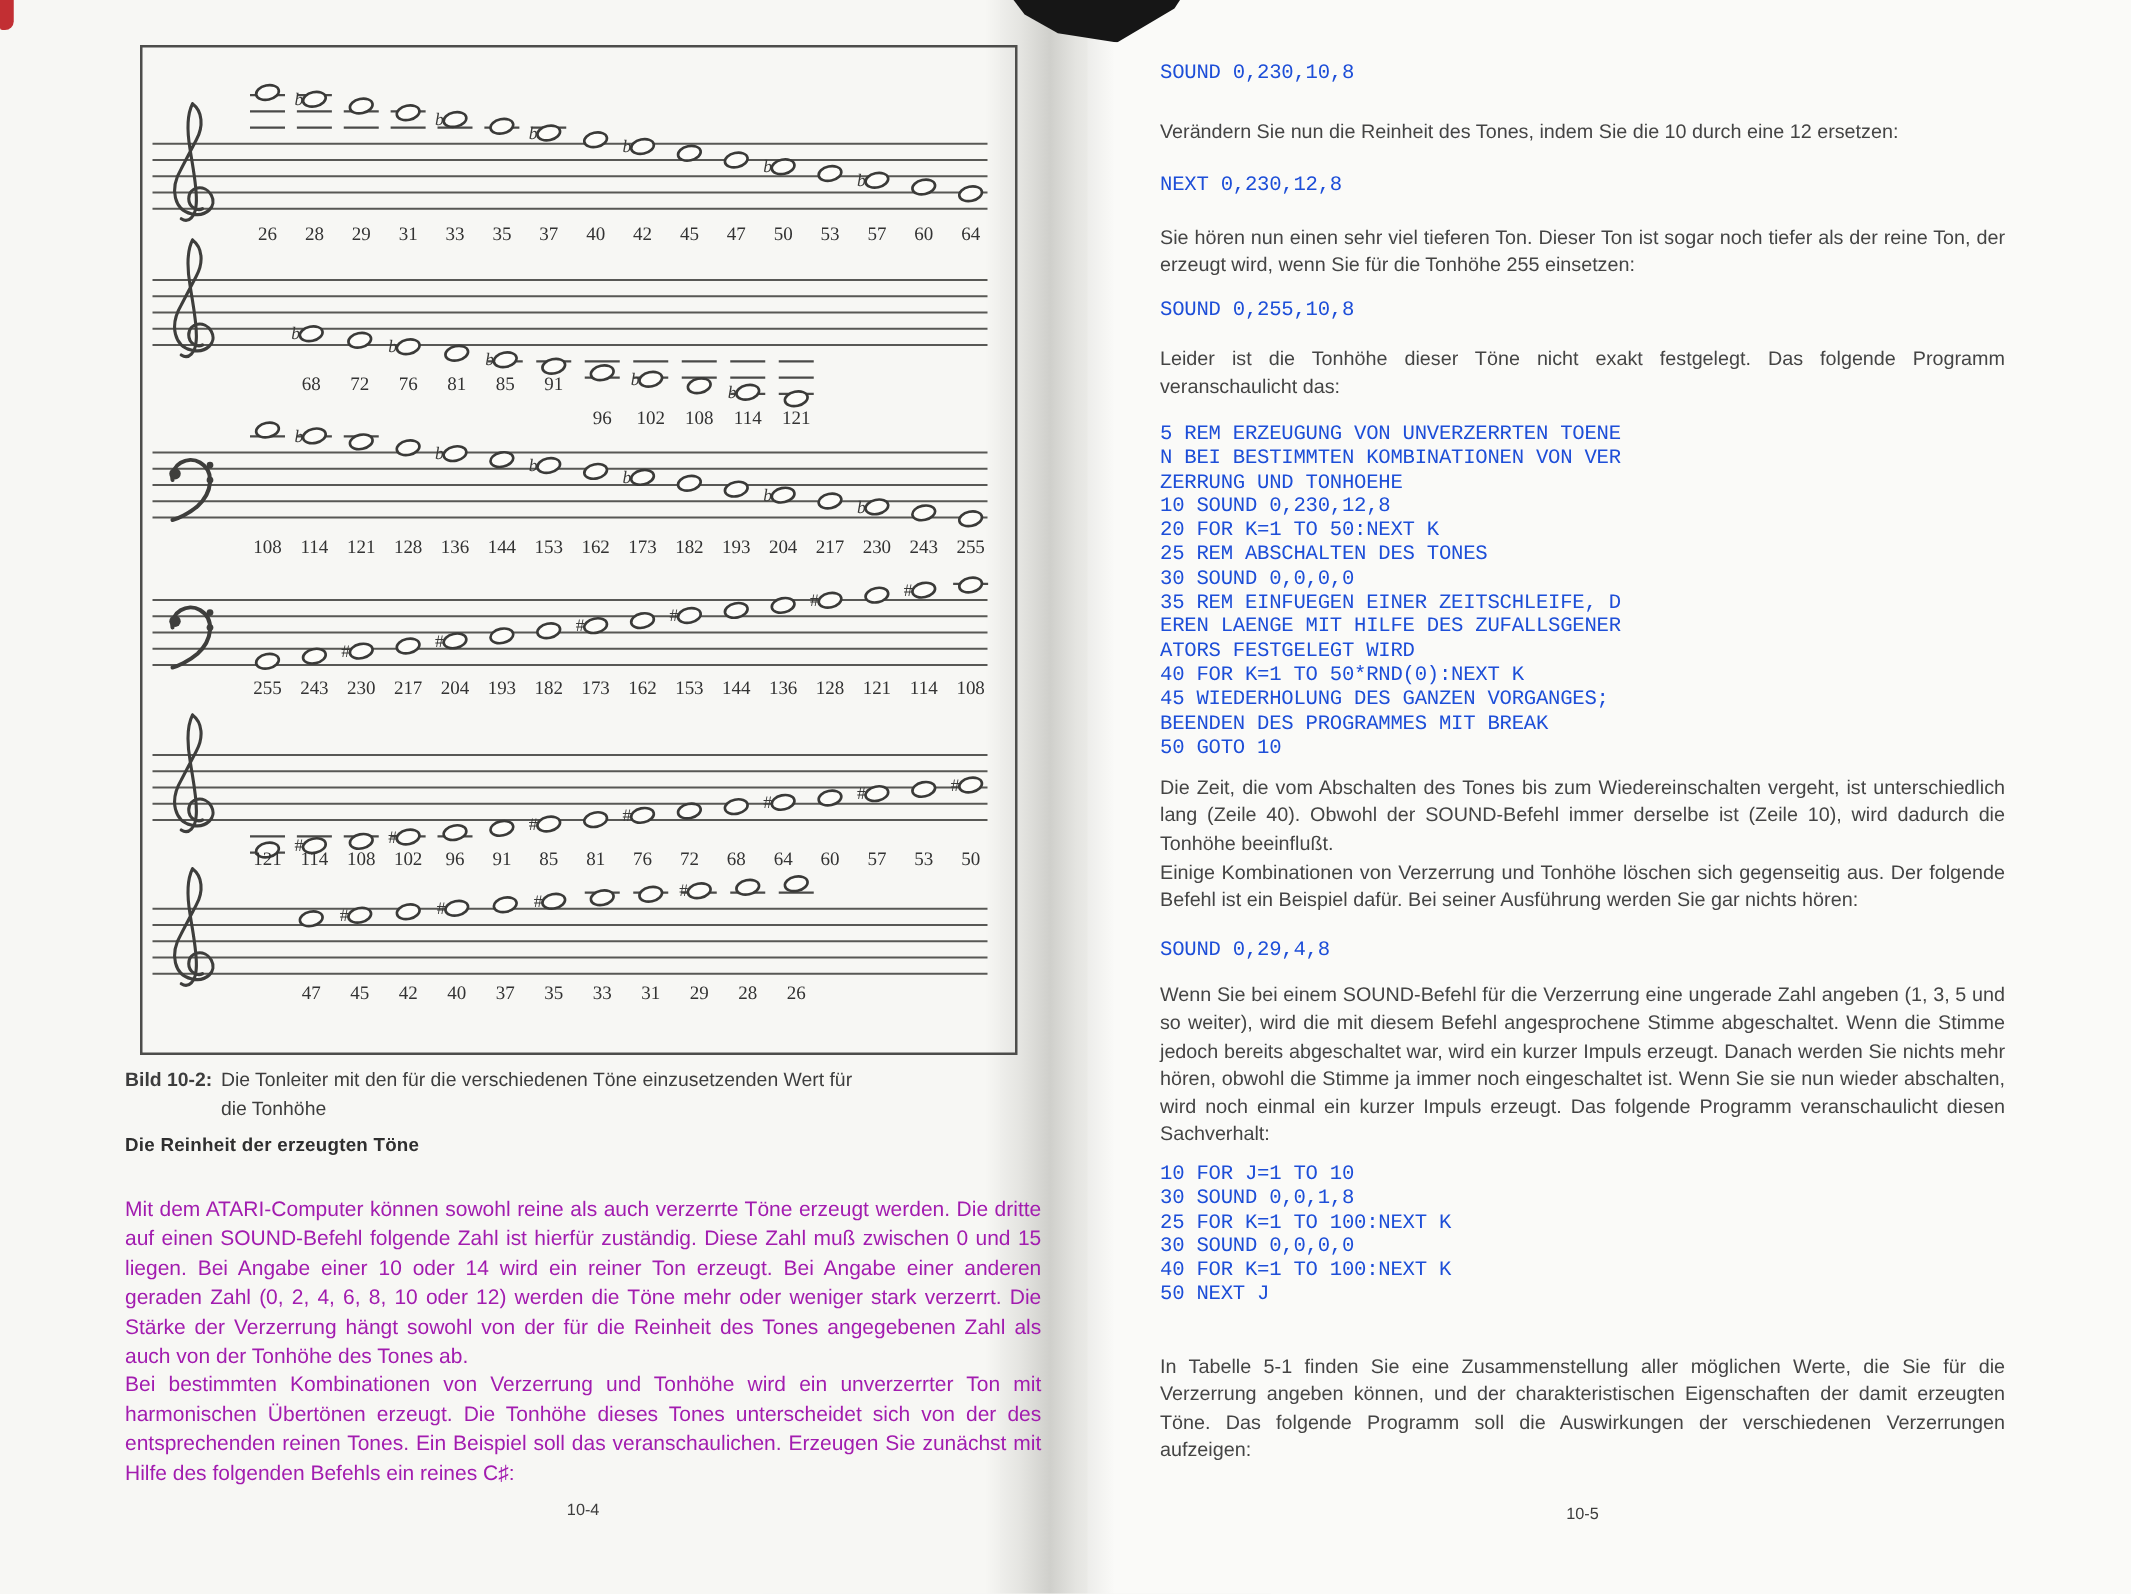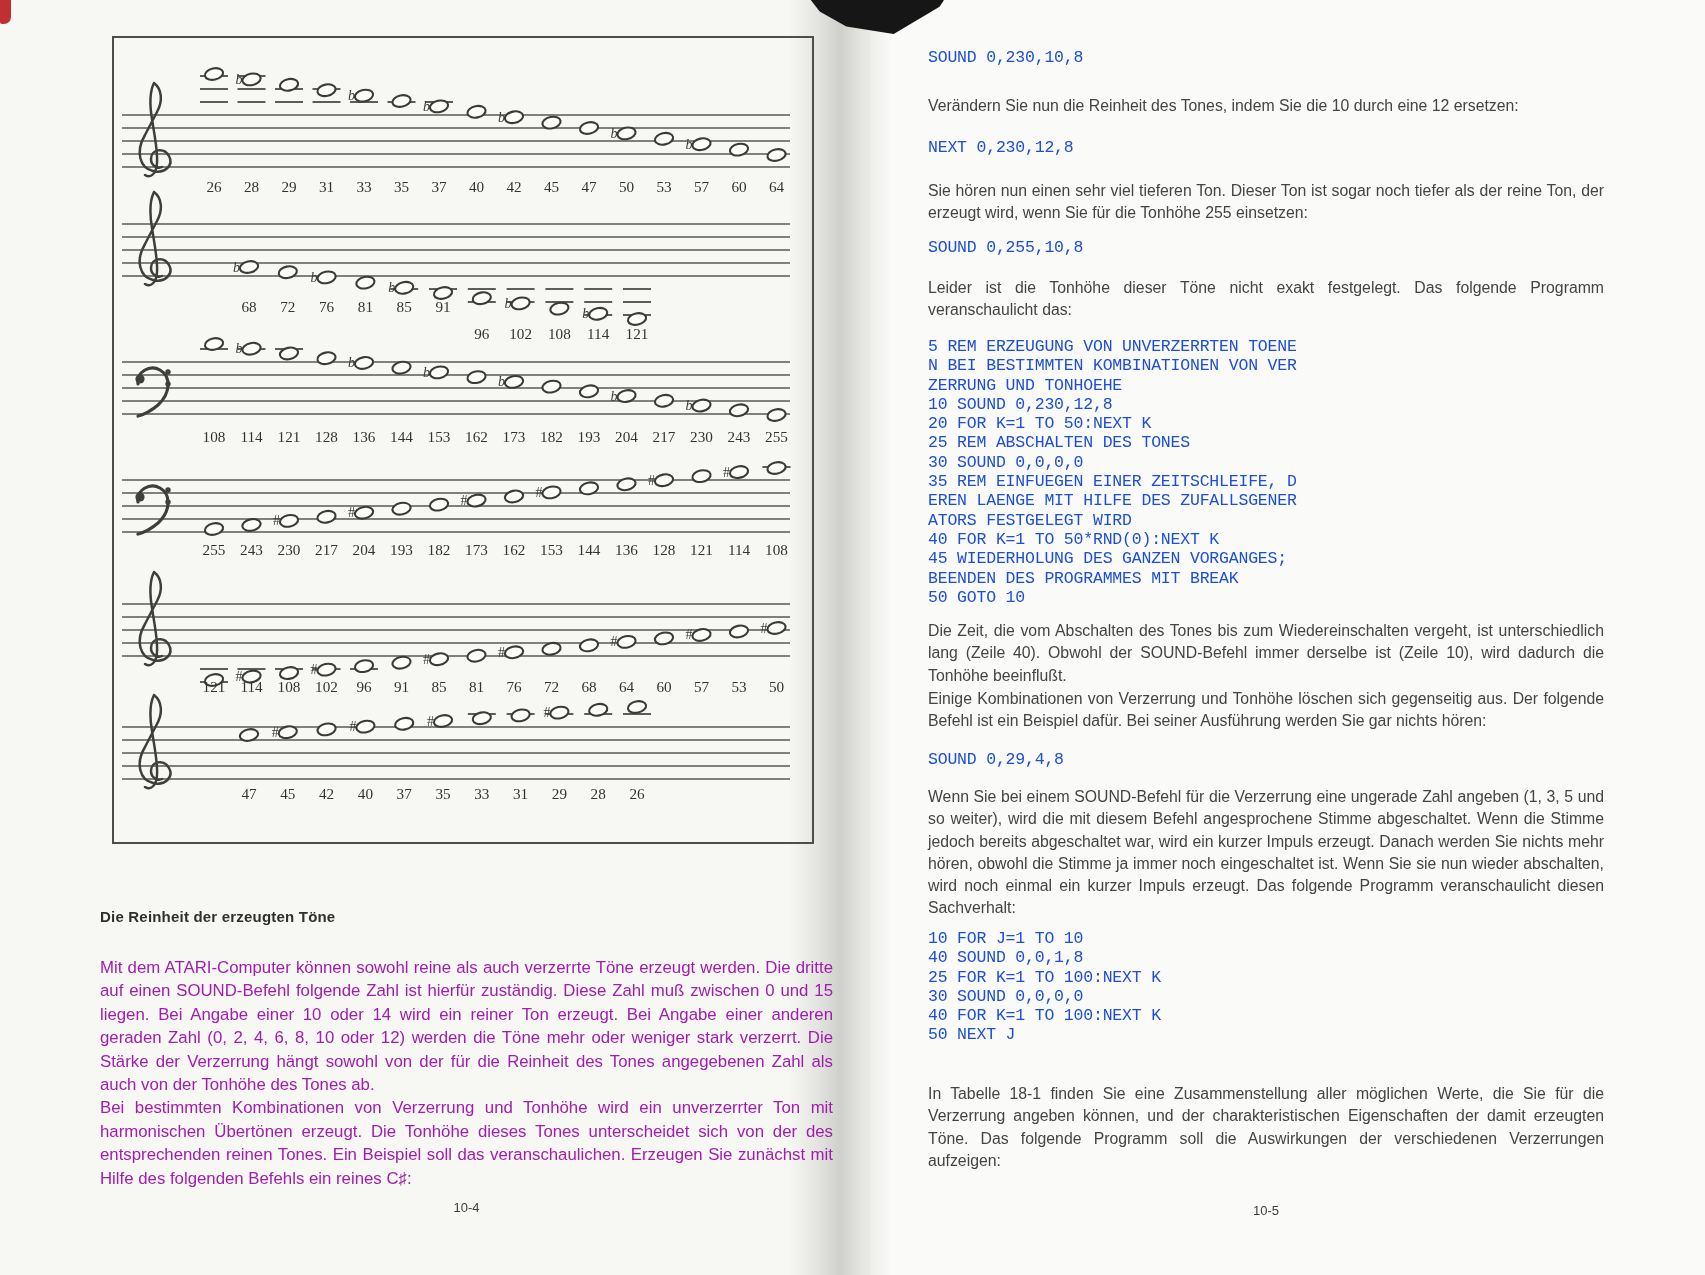--- a/index.html
+++ b/index.html
@@ -380,6 +380,10 @@
         </g>
       </svg>
   </div>
+  <div class="caption">
+    <span class="caption-label">Bild 10-2:</span>
+    <span class="caption-text">Die Tonleiter mit den für die verschiedenen Töne einzusetzenden Wert für die Tonhöhe</span>
+  </div>
   <h2 class="heading">Die Reinheit der erzeugten Töne</h2>
   <div class="left-body" id="left-paragraphs">
       <p>Mit dem ATARI-Computer können sowohl reine als auch verzerrte Töne erzeugt werden. Die dritte auf einen SOUND-Befehl folgende Zahl ist hierfür zuständig. Diese Zahl muß zwischen 0 und 15 liegen. Bei Angabe einer 10 oder 14 wird ein reiner Ton erzeugt. Bei Angabe einer anderen geraden Zahl (0, 2, 4, 6, 8, 10 oder 12) werden die Töne mehr oder weniger stark verzerrt. Die Stärke der Verzerrung hängt sowohl von der für die Reinheit des Tones angegebenen Zahl als auch von der Tonhöhe des Tones ab.</p>

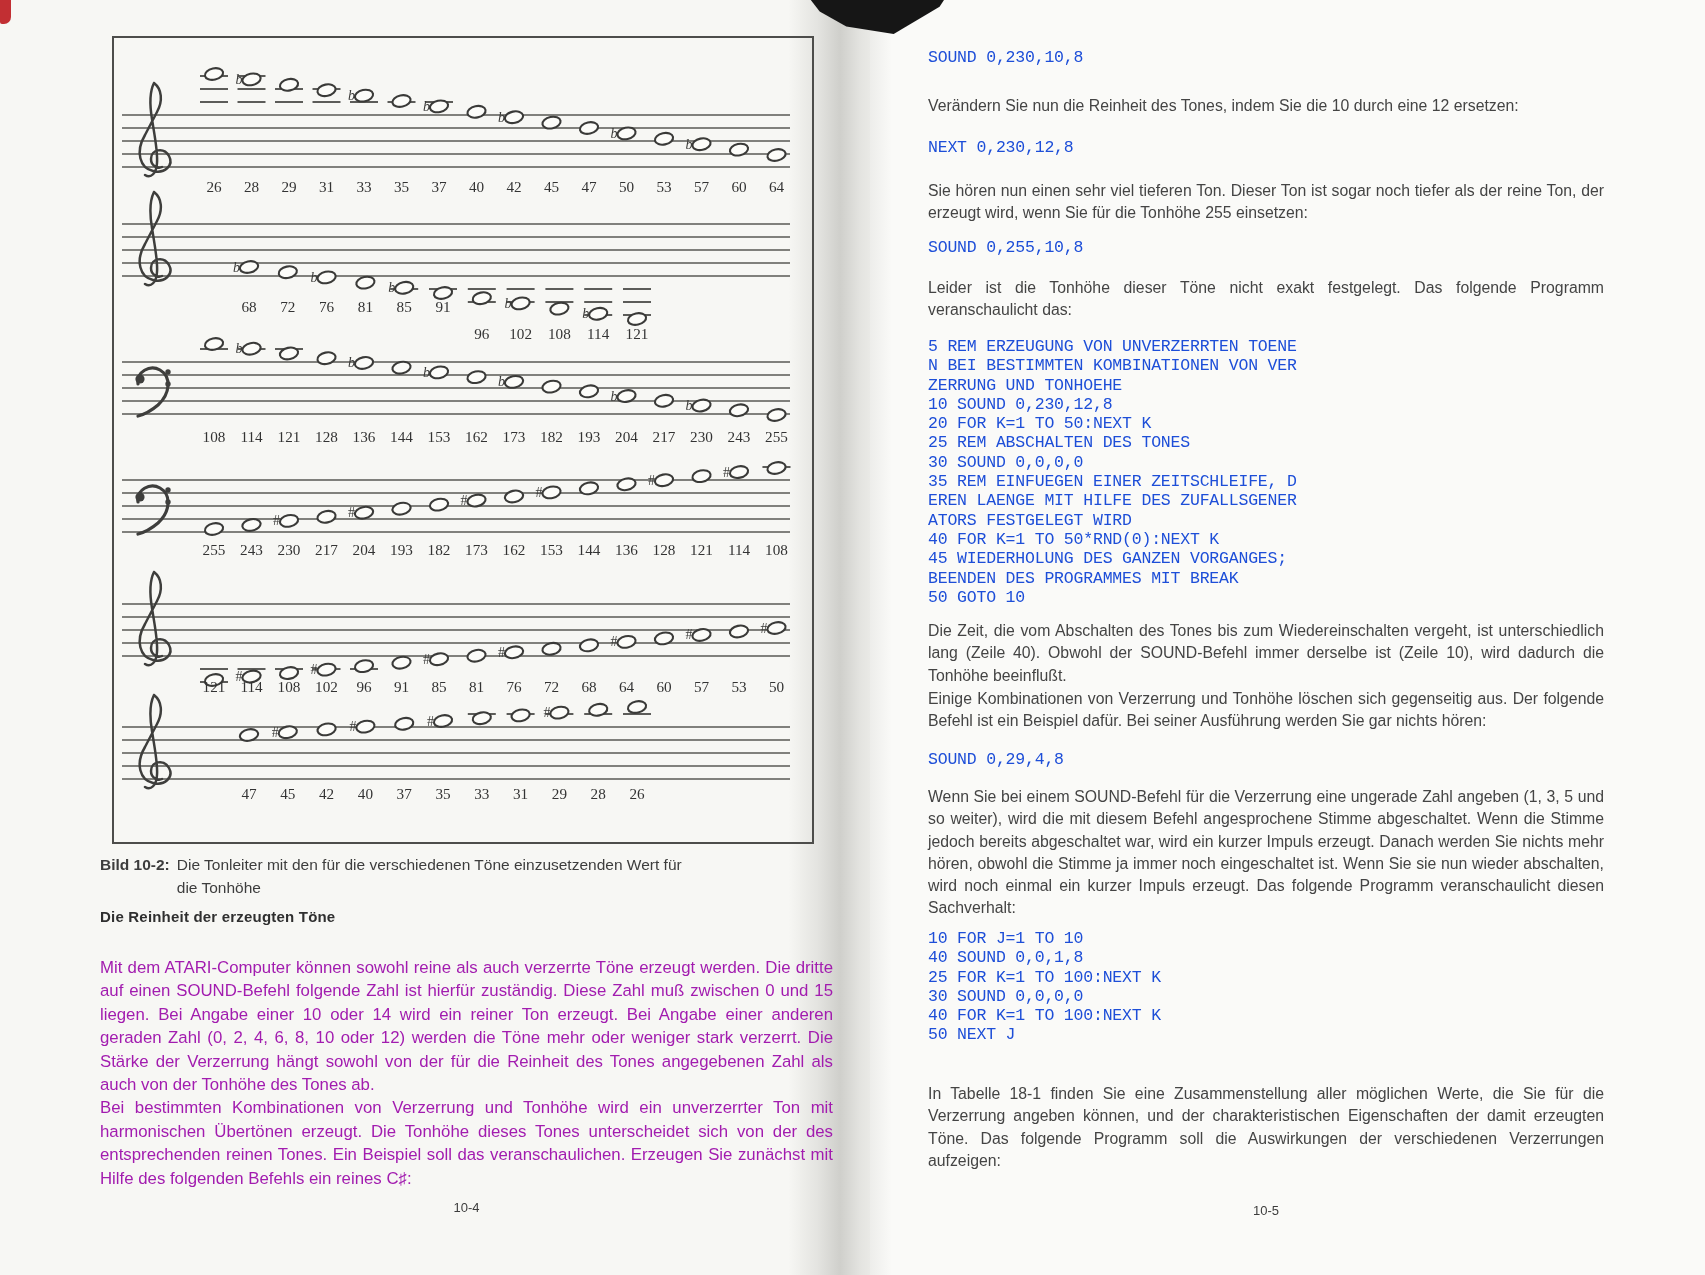--- a/index.html
+++ b/index.html
@@ -403,7 +403,7 @@
       <div class="rp-block rp-para" style="top: 688px;">Einige Kombinationen von Verzerrung und Tonhöhe löschen sich gegenseitig aus. Der folgende Befehl ist ein Beispiel dafür. Bei seiner Ausführung werden Sie gar nichts hören:</div>
       <div class="rp-block rp-code" style="top: 750px;"><div>SOUND 0,29,4,8</div></div>
       <div class="rp-block rp-para" style="top: 786px;">Wenn Sie bei einem SOUND-Befehl für die Verzerrung eine ungerade Zahl angeben (1, 3, 5 und so weiter), wird die mit diesem Befehl angesprochene Stimme abgeschaltet. Wenn die Stimme jedoch bereits abgeschaltet war, wird ein kurzer Impuls erzeugt. Danach werden Sie nichts mehr hören, obwohl die Stimme ja immer noch eingeschaltet ist. Wenn Sie sie nun wieder abschalten, wird noch einmal ein kurzer Impuls erzeugt. Das folgende Programm veranschaulicht diesen Sachverhalt:</div>
-      <div class="rp-block rp-code" style="top: 929px;"><div>10 FOR J=1 TO 10</div><div>40 SOUND 0,0,1,8</div><div>25 FOR K=1 TO 100:NEXT K</div><div>30 SOUND 0,0,0,0</div><div>40 FOR K=1 TO 100:NEXT K</div><div>50 NEXT J</div></div>
+      <div class="rp-block rp-code" style="top: 929px;"><div>10 FOR J=1 TO 10</div><div>30 SOUND 0,0,1,8</div><div>25 FOR K=1 TO 100:NEXT K</div><div>30 SOUND 0,0,0,0</div><div>40 FOR K=1 TO 100:NEXT K</div><div>50 NEXT J</div></div>
       <div class="rp-block rp-para" style="top: 1083px;">In Tabelle 18-1 finden Sie eine Zusammenstellung aller möglichen Werte, die Sie für die Verzerrung angeben können, und der charakteristischen Eigenschaften der damit erzeugten Töne. Das folgende Programm soll die Auswirkungen der verschiedenen Verzerrungen aufzeigen:</div>
     </div>
   <div class="footer footer-right">10-5</div>

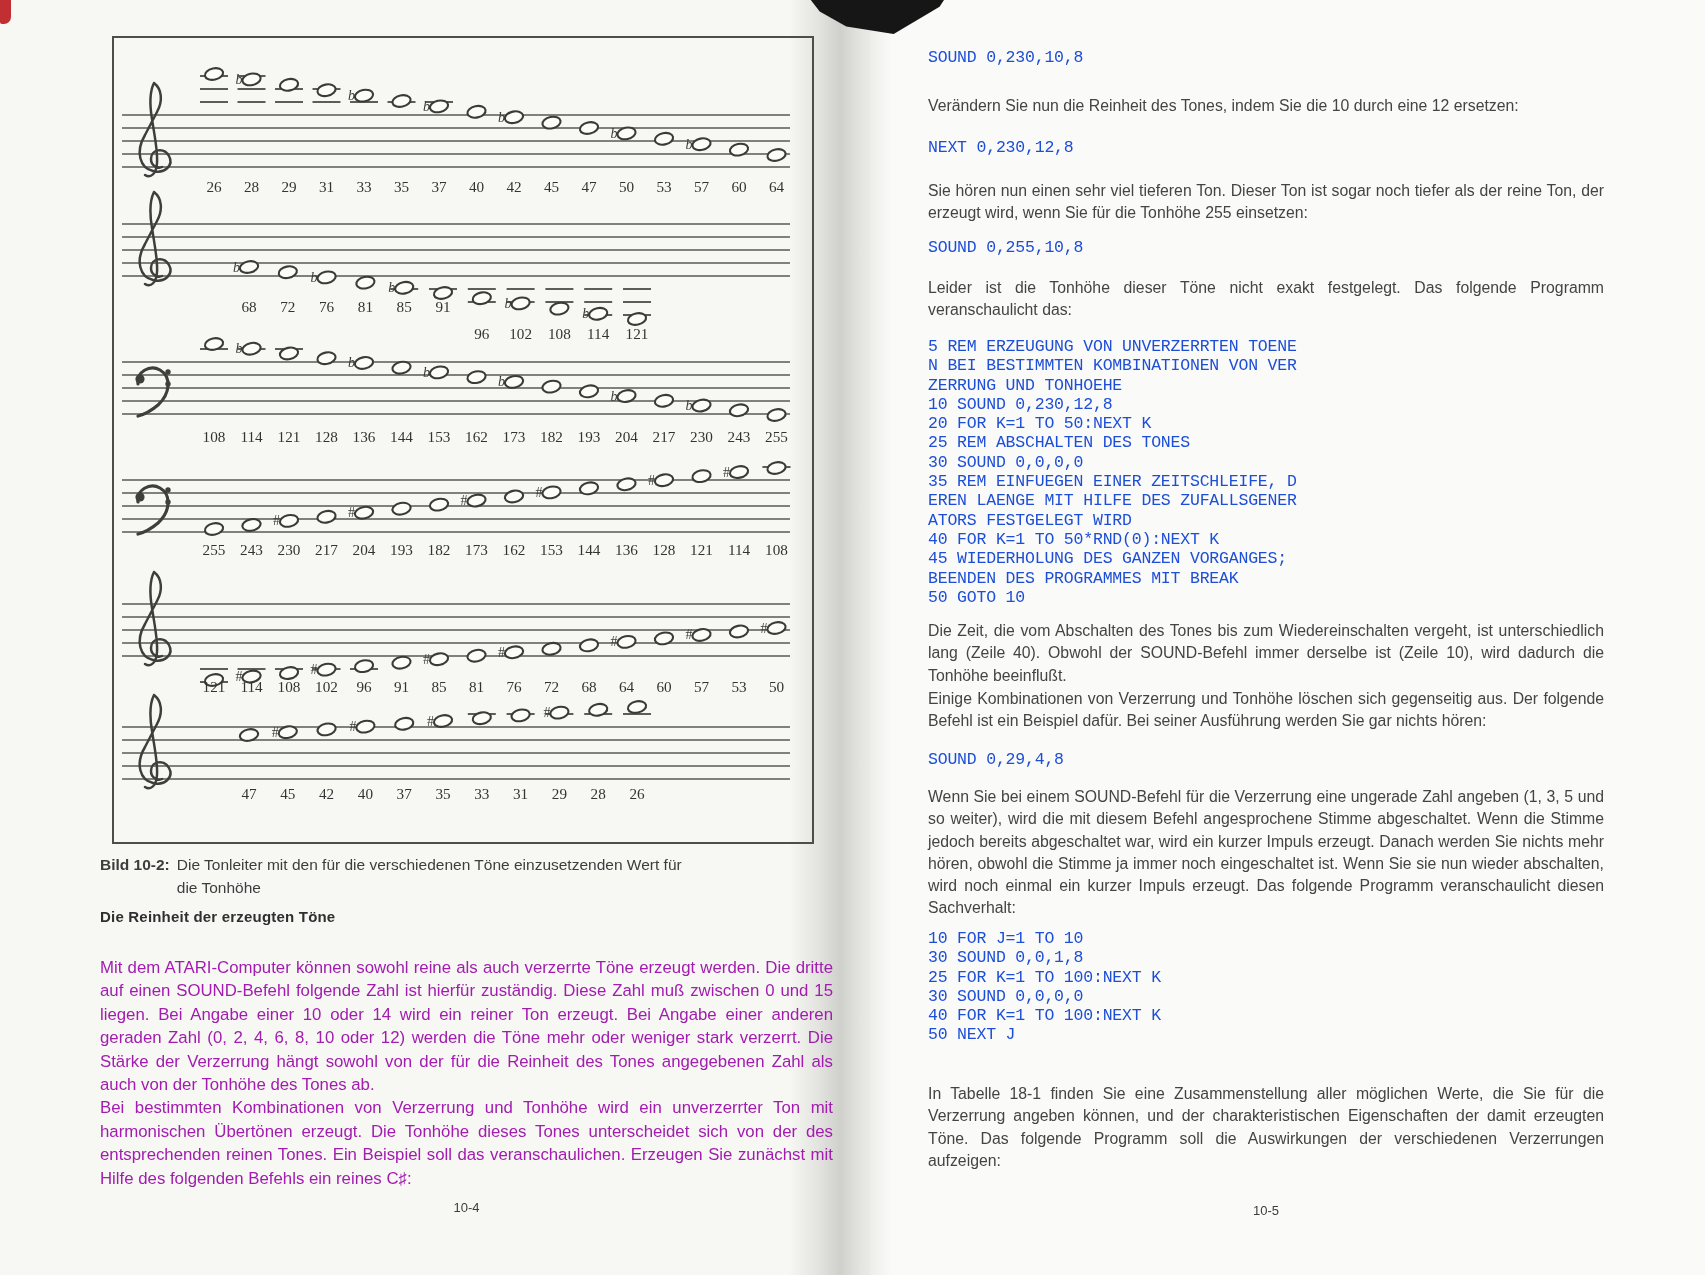--- a/index.html
+++ b/index.html
@@ -404,7 +404,7 @@
       <div class="rp-block rp-code" style="top: 750px;"><div>SOUND 0,29,4,8</div></div>
       <div class="rp-block rp-para" style="top: 786px;">Wenn Sie bei einem SOUND-Befehl für die Verzerrung eine ungerade Zahl angeben (1, 3, 5 und so weiter), wird die mit diesem Befehl angesprochene Stimme abgeschaltet. Wenn die Stimme jedoch bereits abgeschaltet war, wird ein kurzer Impuls erzeugt. Danach werden Sie nichts mehr hören, obwohl die Stimme ja immer noch eingeschaltet ist. Wenn Sie sie nun wieder abschalten, wird noch einmal ein kurzer Impuls erzeugt. Das folgende Programm veranschaulicht diesen Sachverhalt:</div>
       <div class="rp-block rp-code" style="top: 929px;"><div>10 FOR J=1 TO 10</div><div>30 SOUND 0,0,1,8</div><div>25 FOR K=1 TO 100:NEXT K</div><div>30 SOUND 0,0,0,0</div><div>40 FOR K=1 TO 100:NEXT K</div><div>50 NEXT J</div></div>
-      <div class="rp-block rp-para" style="top: 1083px;">In Tabelle 18-1 finden Sie eine Zusammenstellung aller möglichen Werte, die Sie für die Verzerrung angeben können, und der charakteristischen Eigenschaften der damit erzeugten Töne. Das folgende Programm soll die Auswirkungen der verschiedenen Verzerrungen aufzeigen:</div>
+      <div class="rp-block rp-para" style="top: 1083px;">In Tabelle 5-1 finden Sie eine Zusammenstellung aller möglichen Werte, die Sie für die Verzerrung angeben können, und der charakteristischen Eigenschaften der damit erzeugten Töne. Das folgende Programm soll die Auswirkungen der verschiedenen Verzerrungen aufzeigen:</div>
     </div>
   <div class="footer footer-right">10-5</div>
 </div>

